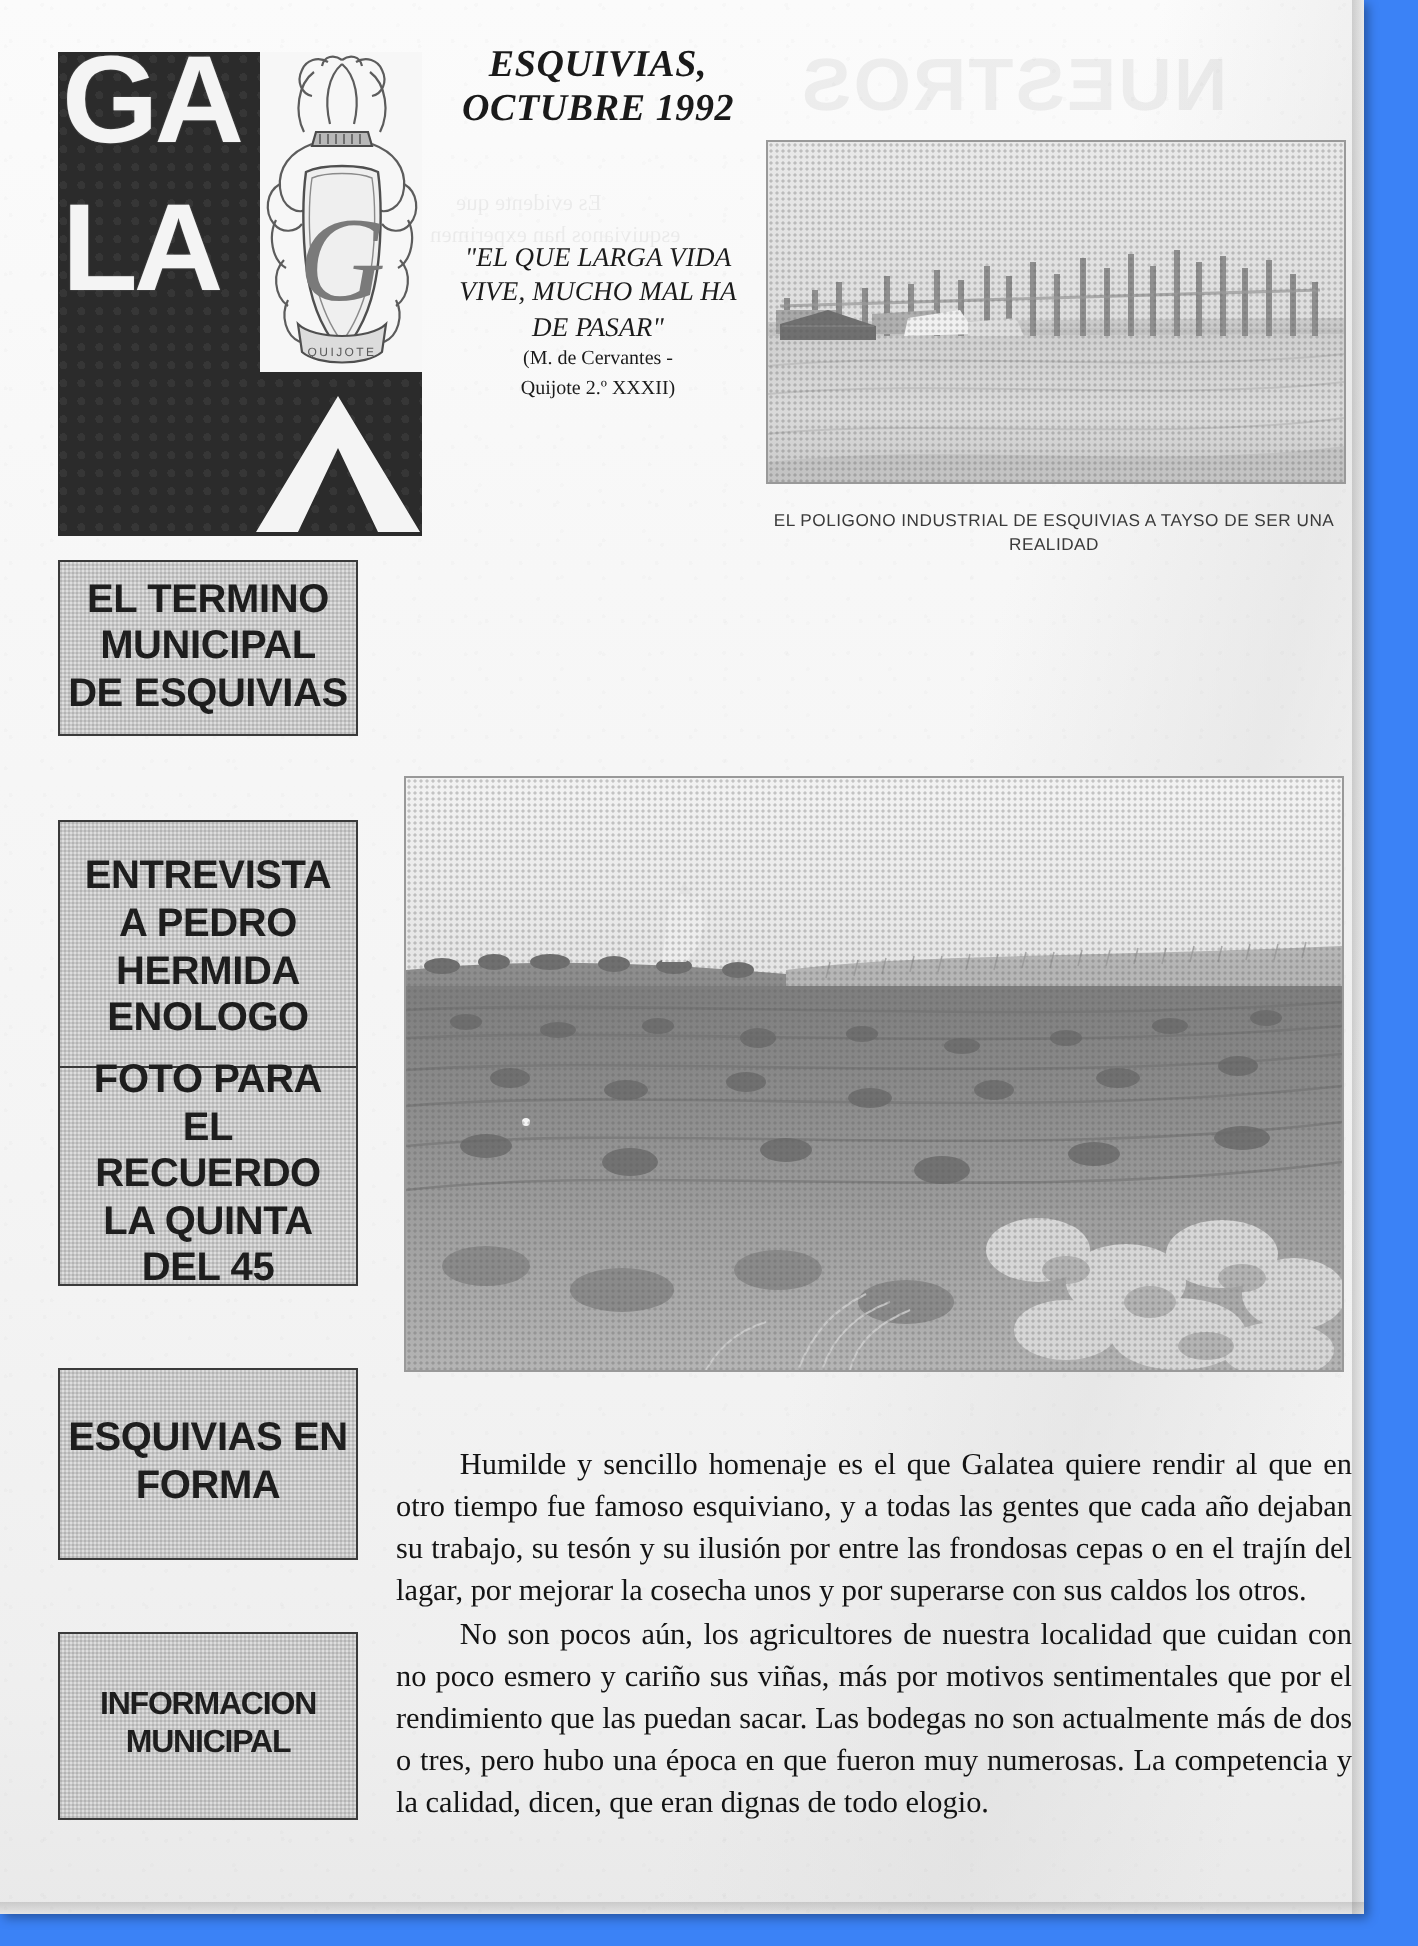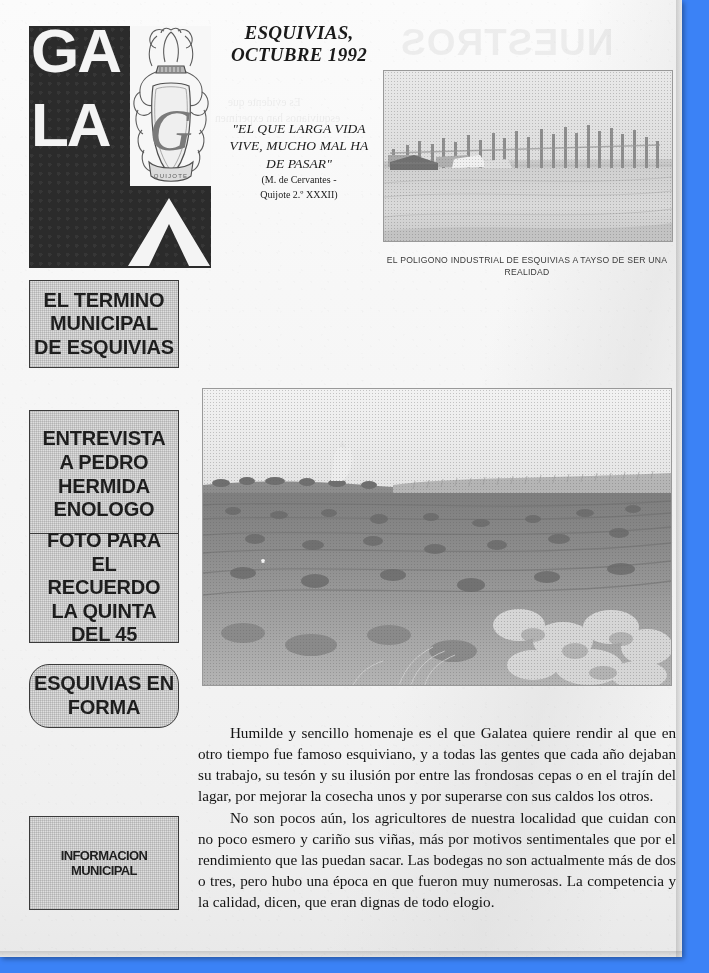--- a/index.html
+++ b/index.html
@@ -146,7 +146,7 @@
   #side-1 { top:280px; height:88px; }
   #side-2 { top:410px; height:129px; }
   #side-3 { top:533px; height:110px; }
-  #side-4 { top:664px; height:64px;border-radius:20px; }
+  #side-4 { top:684px; height:96px; }
   #side-5 { top:816px; height:94px; }
   #side-5 .side-box-label { font-size:13px; letter-spacing:-.6px; }
 

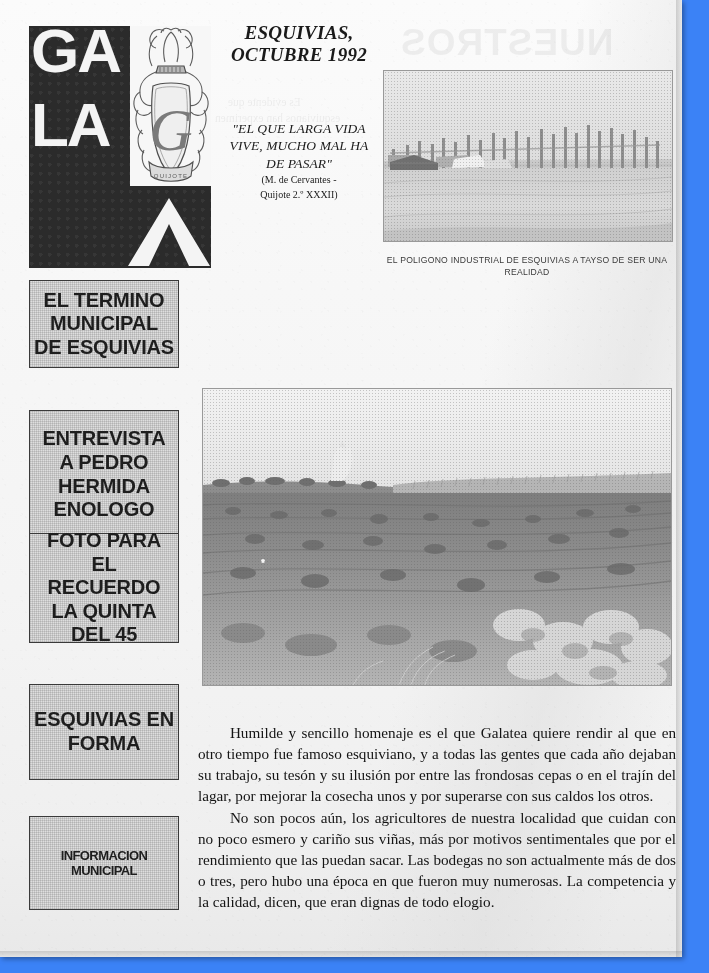--- a/index.html
+++ b/index.html
@@ -148,7 +148,7 @@
   #side-3 { top:533px; height:110px; }
   #side-4 { top:684px; height:96px; }
   #side-5 { top:816px; height:94px; }
-  #side-5 .side-box-label { font-size:13px; letter-spacing:-.6px; }
+  #side-5 .side-box-label { font-size:16px; letter-spacing:-.6px; }
 
   
   .body-copy {

